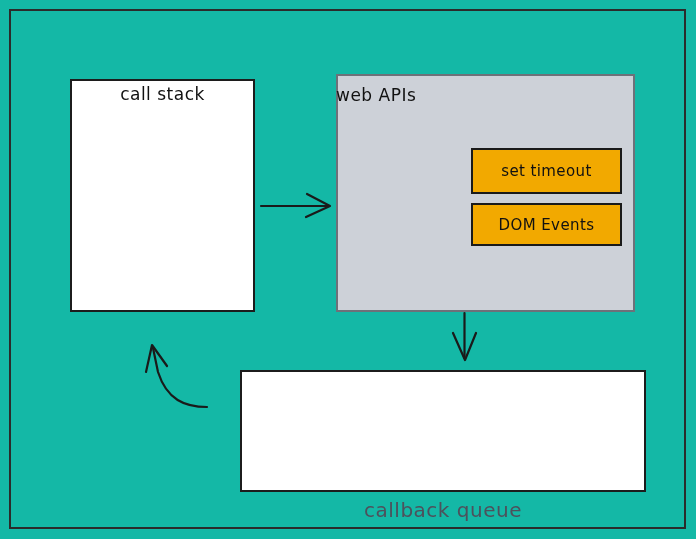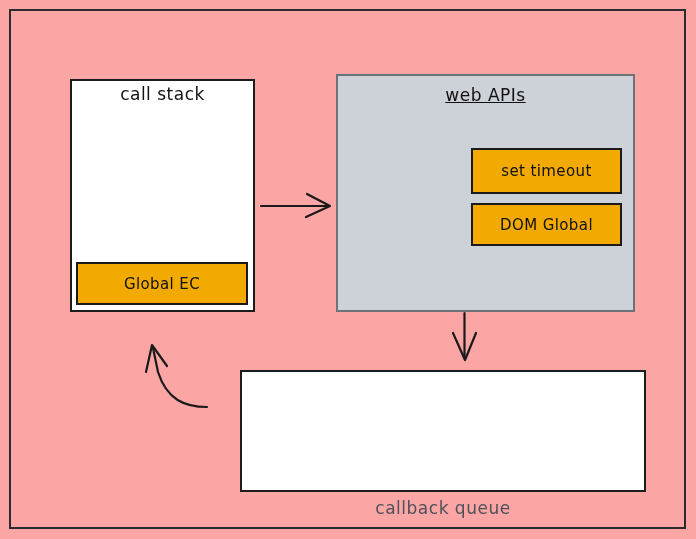--- a/index.html
+++ b/index.html
@@ -15,7 +15,7 @@
     position: relative;
     width: 696px;
     height: 539px;
-    background: #fca5a5;
+    background: #14b8a6;
     overflow: hidden;
   }
   .outer-frame {

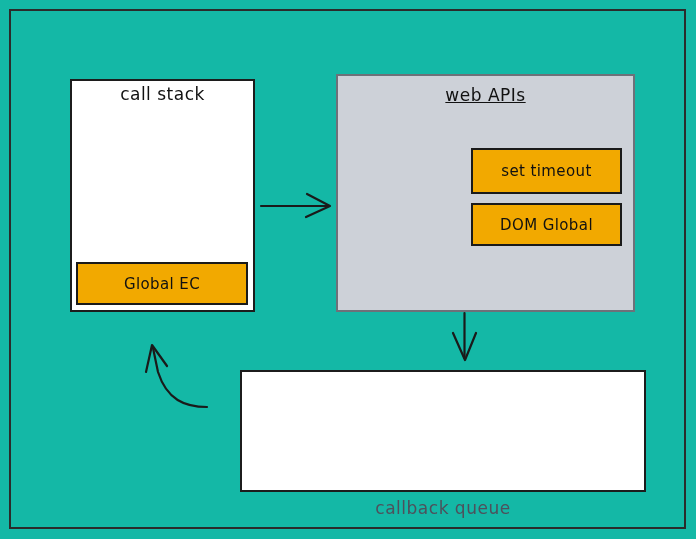--- a/index.html
+++ b/index.html
@@ -82,11 +82,9 @@
     left: 336px;
     top: 85px;
     width: 299px;
-    text-align: center;
     font-size: 17px;
     color: #111111;
     letter-spacing: 0.5px;
-    text-decoration: underline;
   }
   .api-item {
     position: absolute;

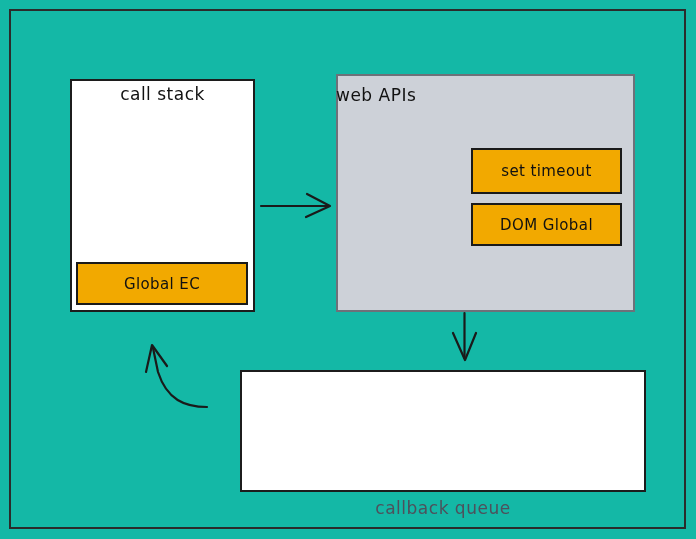--- a/index.html
+++ b/index.html
@@ -148,7 +148,7 @@
   <div class="web-apis-box"></div>
   <div class="web-apis-title">web APIs</div>
   <div class="api-item api-item-0">set timeout</div>
-  <div class="api-item api-item-1">DOM Global</div>
+  <div class="api-item api-item-1">DOM Events</div>
 
   <div class="callback-queue-box"></div>
   <div class="callback-queue-label">callback queue</div>

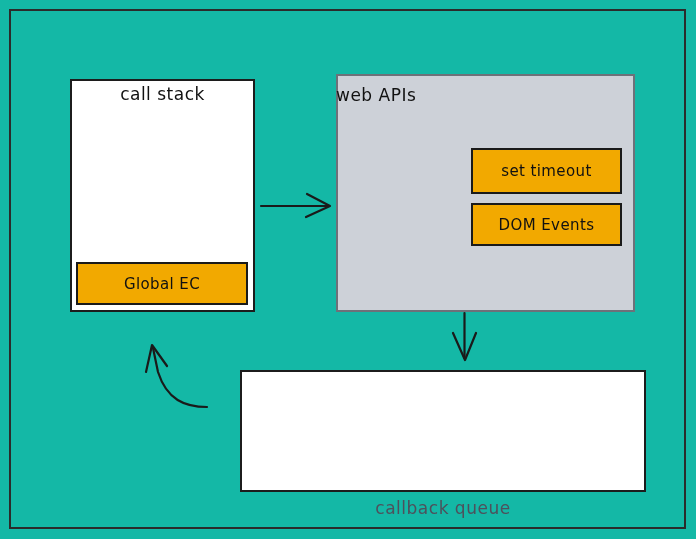--- a/index.html
+++ b/index.html
@@ -143,7 +143,6 @@
 
   <div class="call-stack-box"></div>
   <div class="call-stack-title">call stack</div>
-  <div class="global-ec">Global EC</div>
 
   <div class="web-apis-box"></div>
   <div class="web-apis-title">web APIs</div>

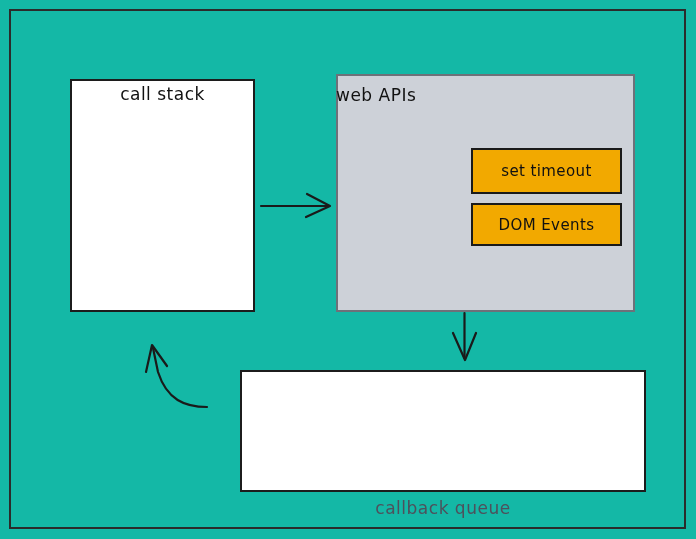--- a/index.html
+++ b/index.html
@@ -120,7 +120,7 @@
     top: 498px;
     width: 406px;
     text-align: center;
-    font-size: 17px;
+    font-size: 20px;
     color: #4d515c;
     letter-spacing: 0.5px;
   }

